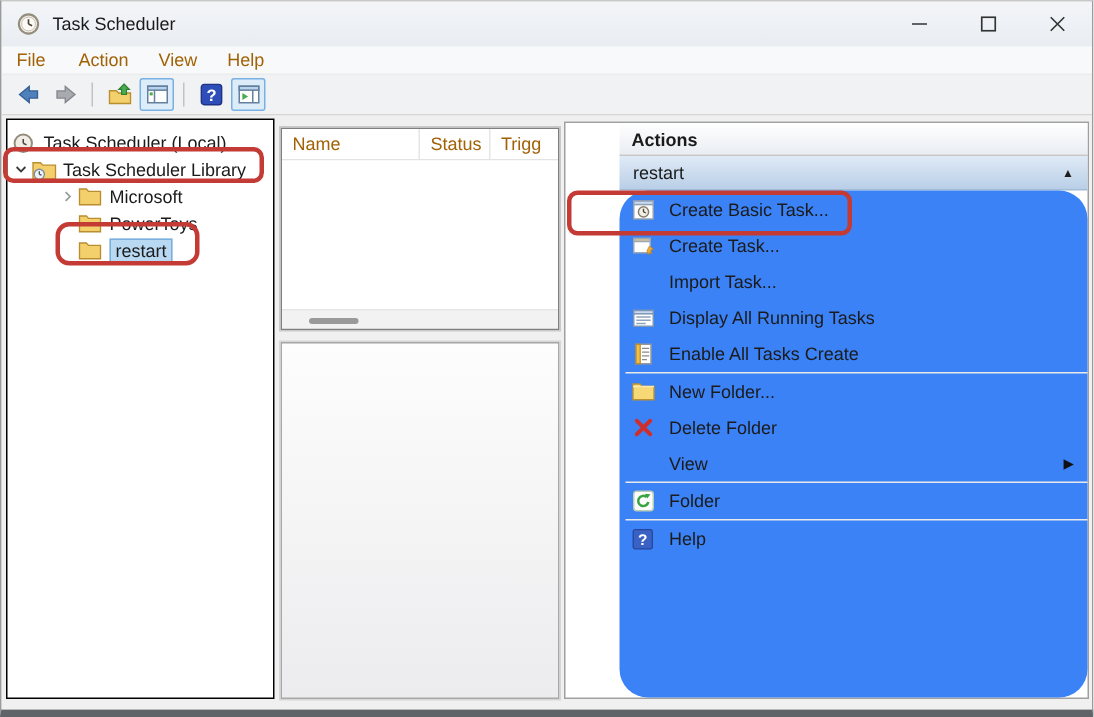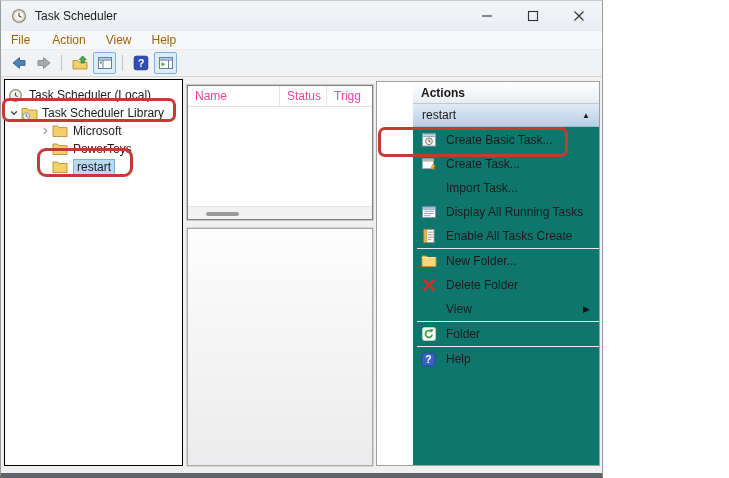--- a/index.html
+++ b/index.html
@@ -7,7 +7,7 @@
   body { font-family:"Liberation Sans", sans-serif; }
 
   .window {
-    position:relative; width:603px; height:478px;
+    position:relative; width:729px; height:478px;
     background:#f0f0f0;
     border-left:1px solid #9b9b9b; border-right:1px solid #9b9b9b;
     border-bottom:5px solid #606468; border-top:1px solid #c8c8c8;

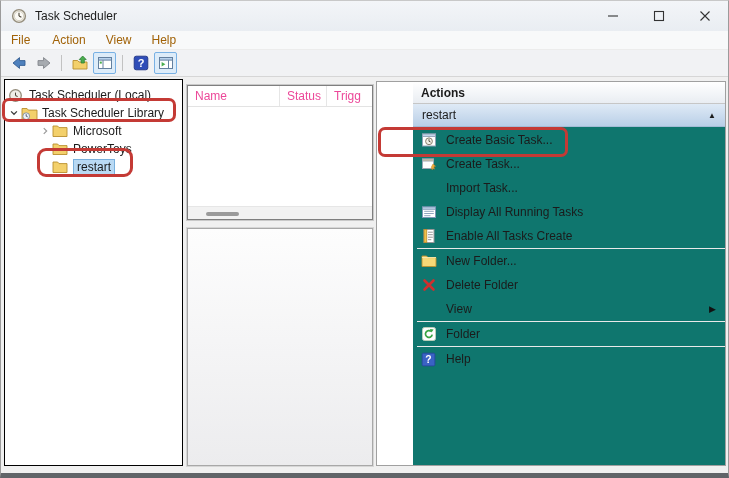--- a/index.html
+++ b/index.html
@@ -64,7 +64,7 @@
   .task-list {
     position:absolute; left:186px; top:8px; width:186px; height:135px;
     background:#fff; border:1px solid #7f7f7f; outline:1px solid #c9c9c9;
-    display:flex; flex-direction:column; font-size:12px; color:#ec4899;
+    display:flex; flex-direction:column; font-size:12px; color:#a16207;
   }
   .tl-header { height:21px; display:flex; border-bottom:1px solid #e3e3e3; flex:none; }
   .tl-cell { display:flex; align-items:center; padding-left:7px; border-right:1px solid #e6e6e6; overflow:hidden; white-space:nowrap; }

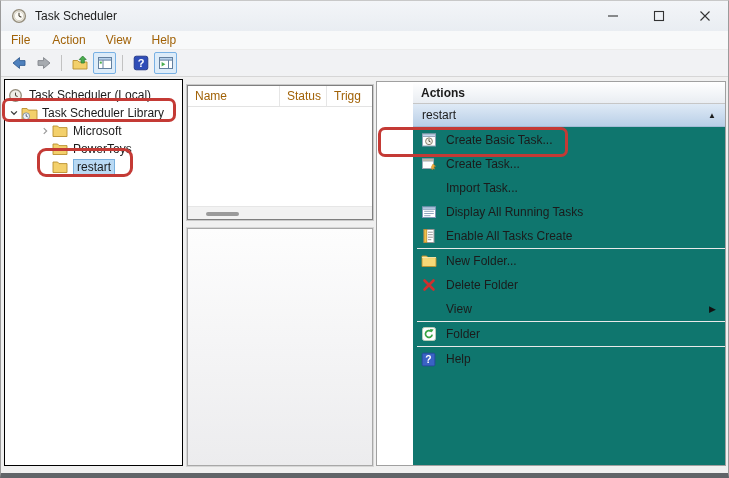--- a/index.html
+++ b/index.html
@@ -98,7 +98,7 @@
     background:linear-gradient(#dfeaf6,#b9cfe7); border-bottom:1px solid #a3bcd6;
   }
   .group-arrow { margin-left:auto; font-size:8px; color:#1d1d1d; }
-  .act-list { flex:1; background:#0f766e; padding-top:1px; }
+  .act-list { flex:1; background:#3b82f6; padding-top:1px;border-radius:19px; }
   .act-row { height:24px; display:flex; align-items:center; padding-left:7px; }
   .act-ic { width:17px; height:16px; margin-right:9px; flex:none; display:flex; align-items:center; justify-content:center; }
   .act-sep { height:1px; background:#e9e9e9; margin:0 0 0 4px; }

